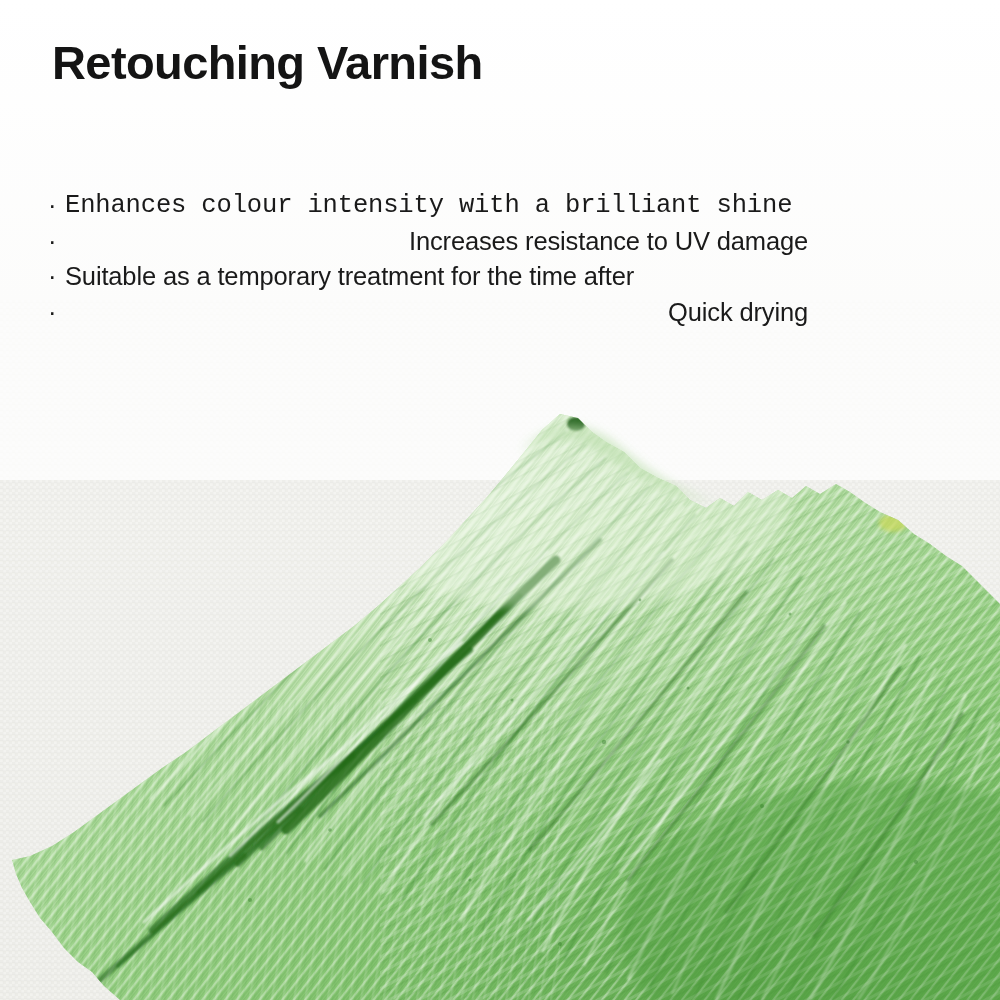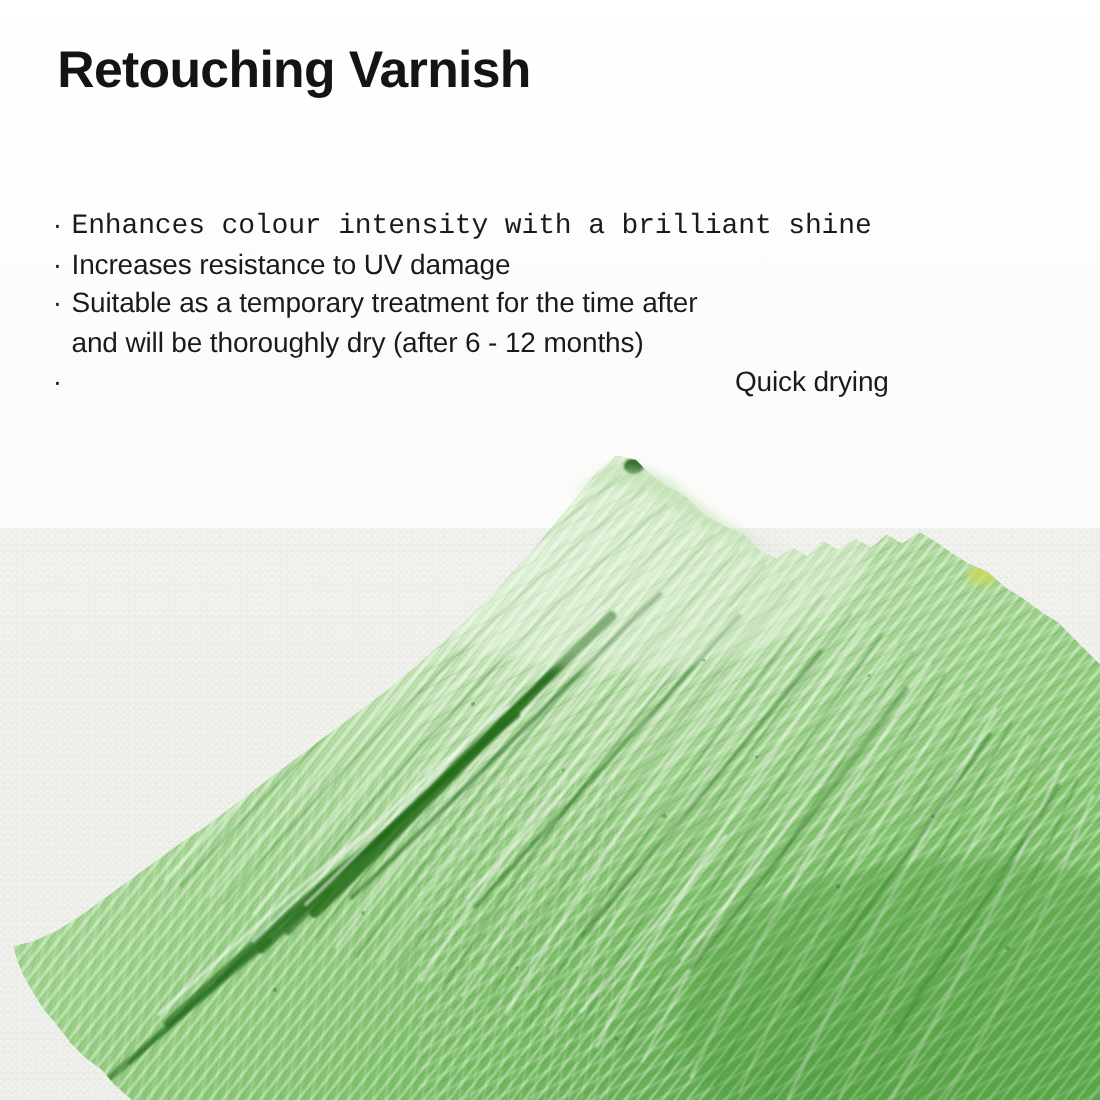--- a/index.html
+++ b/index.html
@@ -305,7 +305,7 @@
       <div class="bullet-item">
         <span class="bullet-dot">·</span>
         <span class="bullet-lines">
-          <span class="bullet-line" style="display: block;">Increases resistance to UV damage</span>
+          <span class="bullet-line" style="display: block; text-align: right;">Increases resistance to UV damage</span>
         </span>
       </div>
 

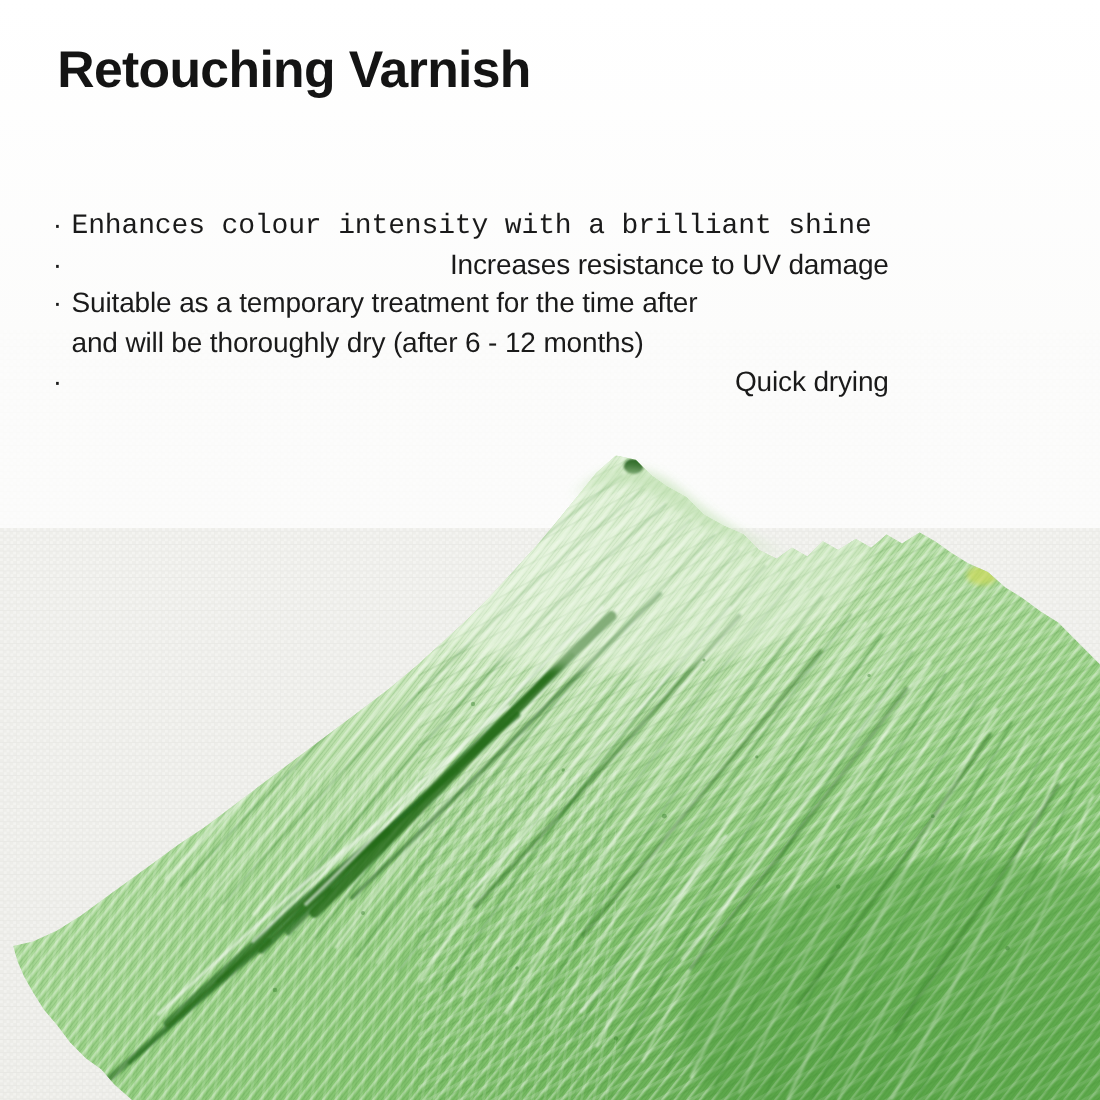--- a/index.html
+++ b/index.html
@@ -313,7 +313,6 @@
         <span class="bullet-dot">·</span>
         <span class="bullet-lines">
           <span class="bullet-line" style="display: block;">Suitable as a temporary treatment for the time after</span>
-          <span class="bullet-line" style="display: block;">and will be thoroughly dry (after 6 - 12 months)</span>
         </span>
       </div>
 

